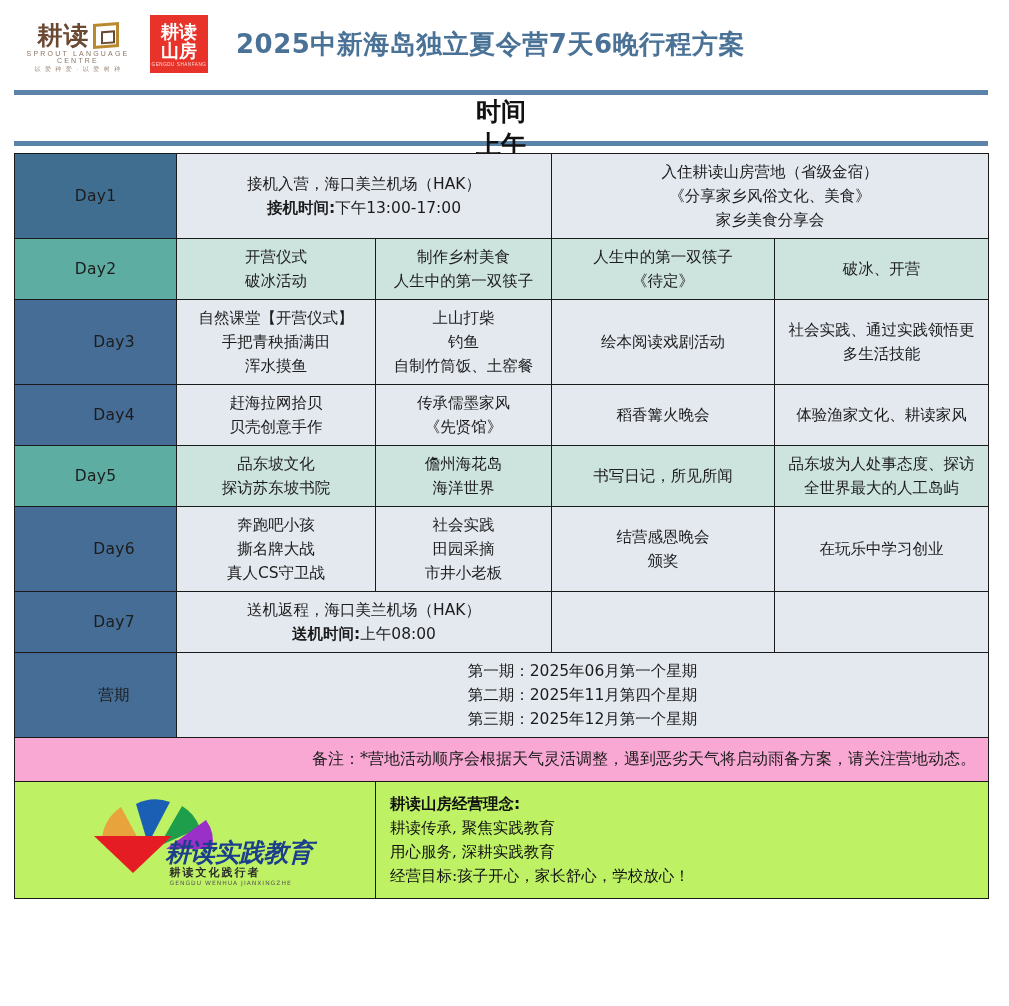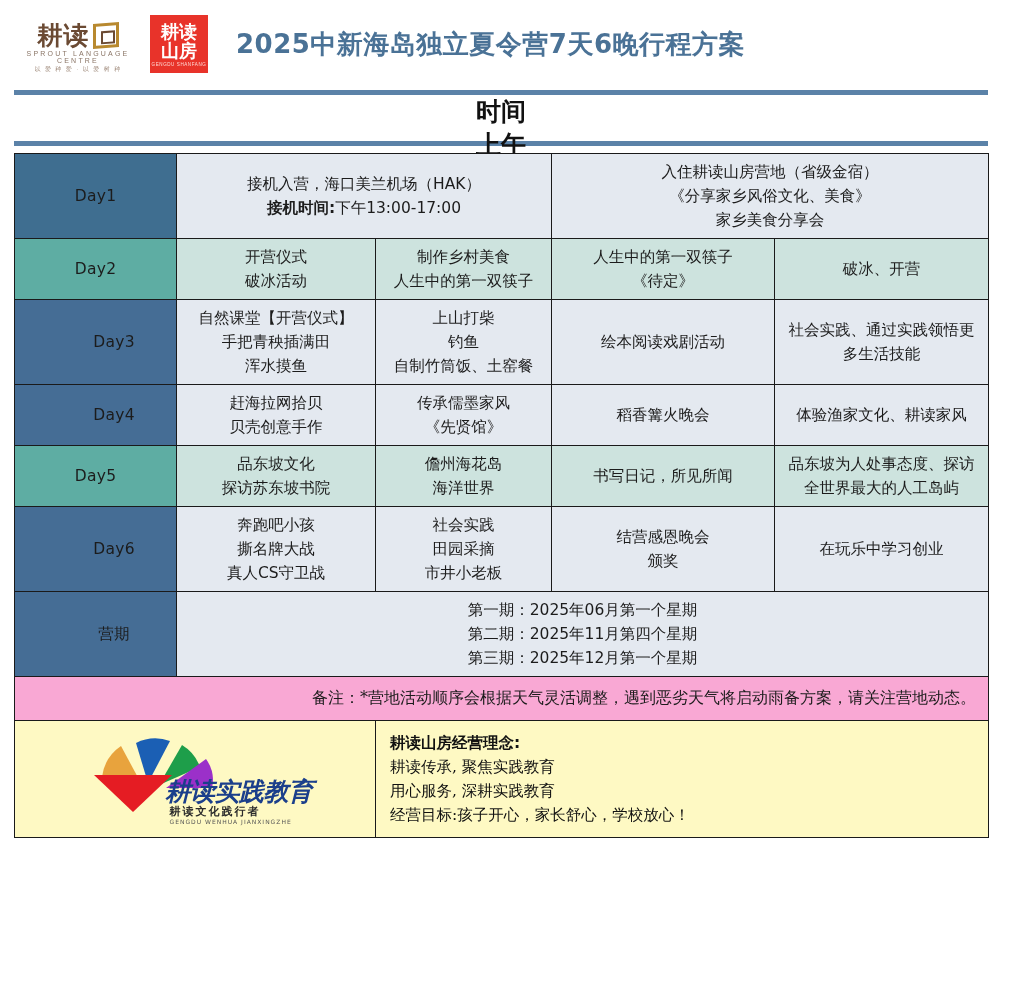--- a/index.html
+++ b/index.html
@@ -300,6 +300,15 @@
         </td>
       </tr>
 
+      <tr class="blue">
+        <td class="daycell blue2">Day7</td>
+        <td class="body lblue" colspan="2">
+          <span class="ln">送机返程，海口美兰机场（HAK）</span>
+          <span class="ln"><b class="bold">送机时间:</b><span>上午08:00</span></span>
+        </td>
+        <td class="body empty"></td>
+        <td class="body empty"></td>
+      </tr>
 
       <tr class="blue">
         <td class="daycell blue2">营期</td>

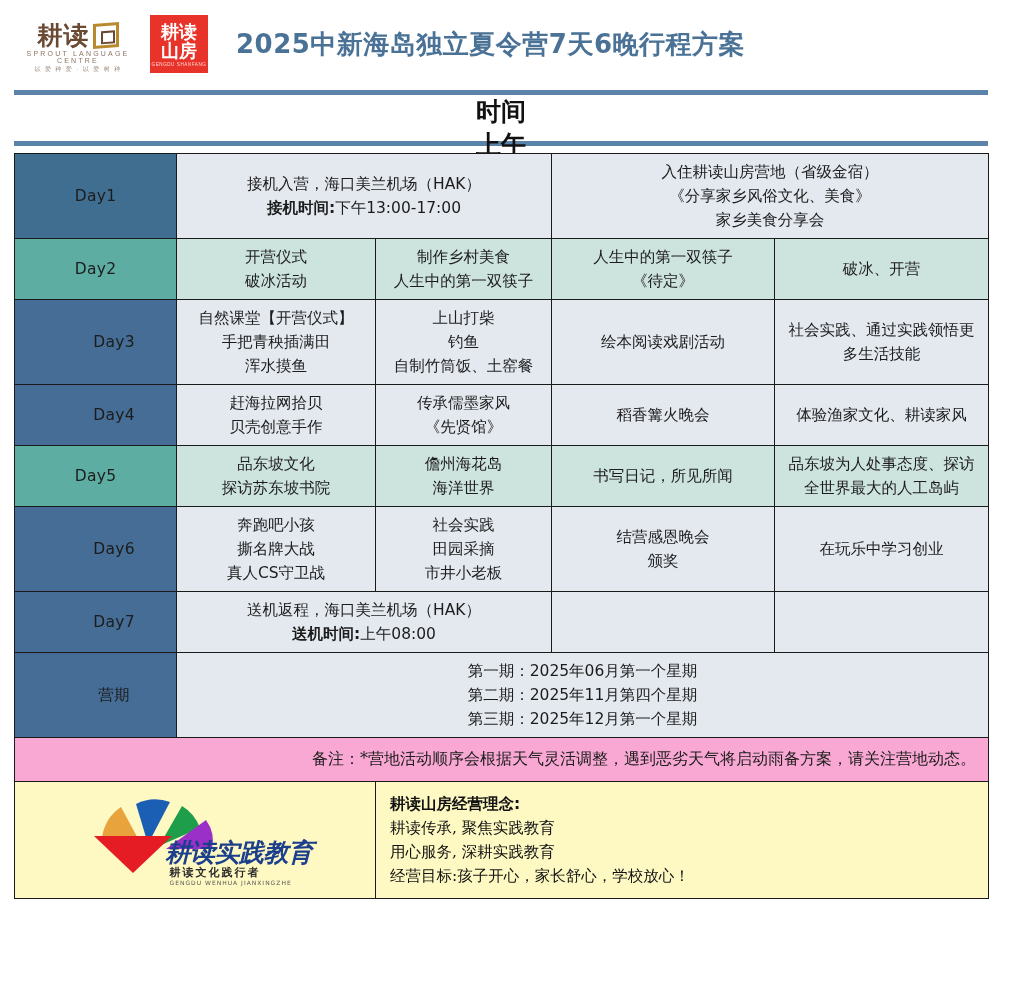--- a/index.html
+++ b/index.html
@@ -114,7 +114,7 @@
   }
 
   
-  tr.footer td{background:#fef9c3;padding:0;border:1.6px solid #1a1a1a;}
+  tr.footer td{background:#bef264;padding:0;border:1.6px solid #1a1a1a;}
   .foot-logo-cell{height:112px;}
   .foot-logo{
     width:100%;height:112px;display:flex;align-items:center;justify-content:center;

